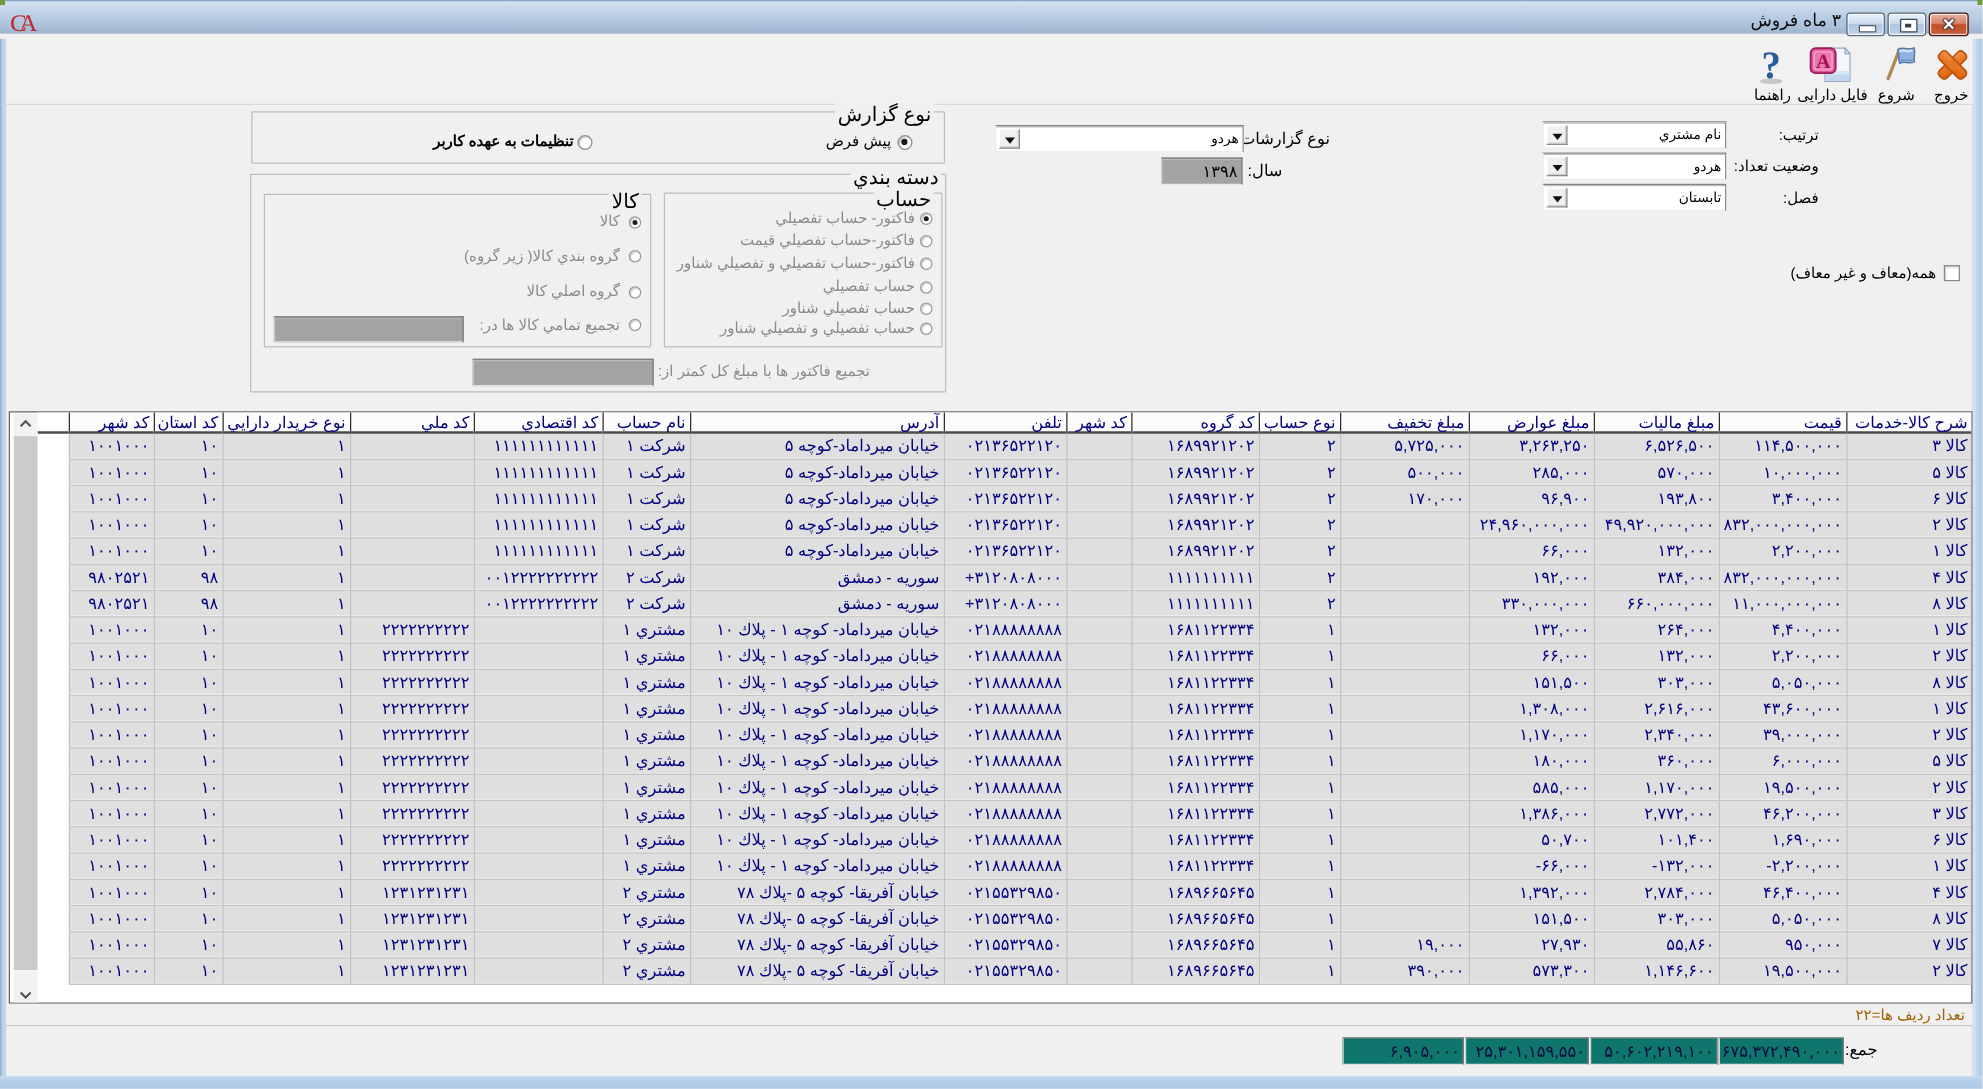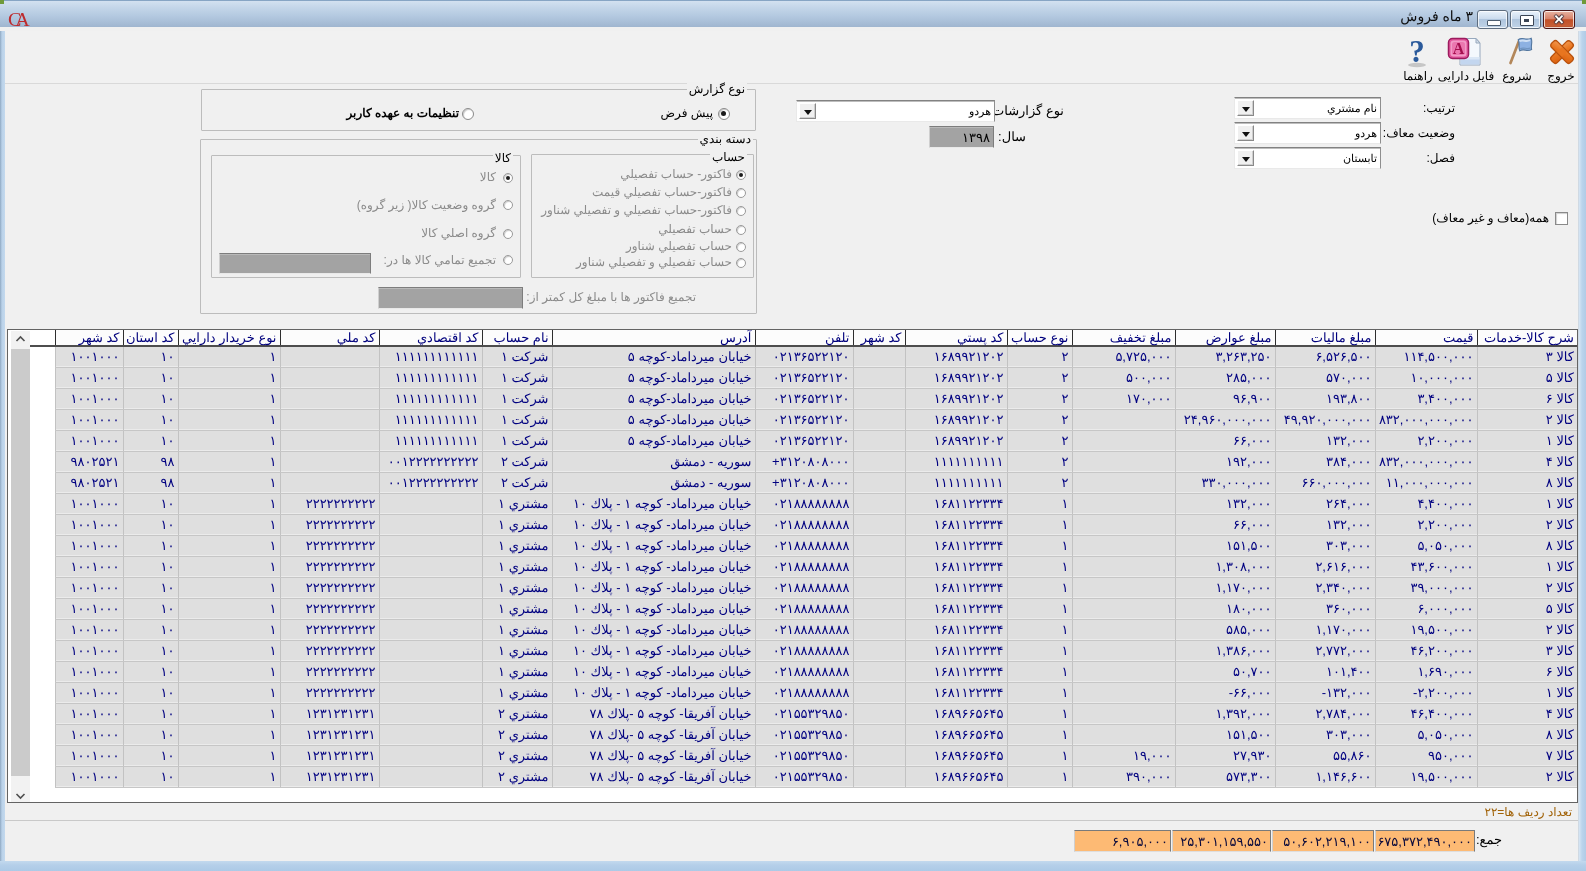--- a/index.html
+++ b/index.html
@@ -36,7 +36,7 @@
 .tbox{position:absolute;background:#a3a3a3;border:1px solid #7d7d7d;border-bottom-color:#e9e9e9;border-left-color:#cfcfcf;box-shadow:inset 0 1px 0 #b9b9b9}
 .tbox .txt{position:absolute;right:3px;top:50%;transform:translateY(-50%);font-size:13px;color:#000;white-space:nowrap}
 .grp{position:absolute;border:1px solid #bcbcbc;border-radius:1px}
-.grp>.cap{position:absolute;top:-8px;background:#f0f0f0;padding:0 2px;font-size:12px;color:#000;white-space:nowrap}
+.grp>.cap{position:absolute;top:-8px;background:#f0f0f0;padding:0 2px;font-size:16px;color:#000;white-space:nowrap}
 .radio{position:absolute;width:12px;height:12px;border-radius:50%;background:#fff;border:1px solid #8a8a8a;box-shadow:inset 1px 1px 1px #c9c9c9}
 .radio.on:after{content:"";position:absolute;left:2px;top:2px;width:5px;height:5px;border-radius:50%;background:#1c1c1c}
 .radio.gray{border-color:#9a9a9a}

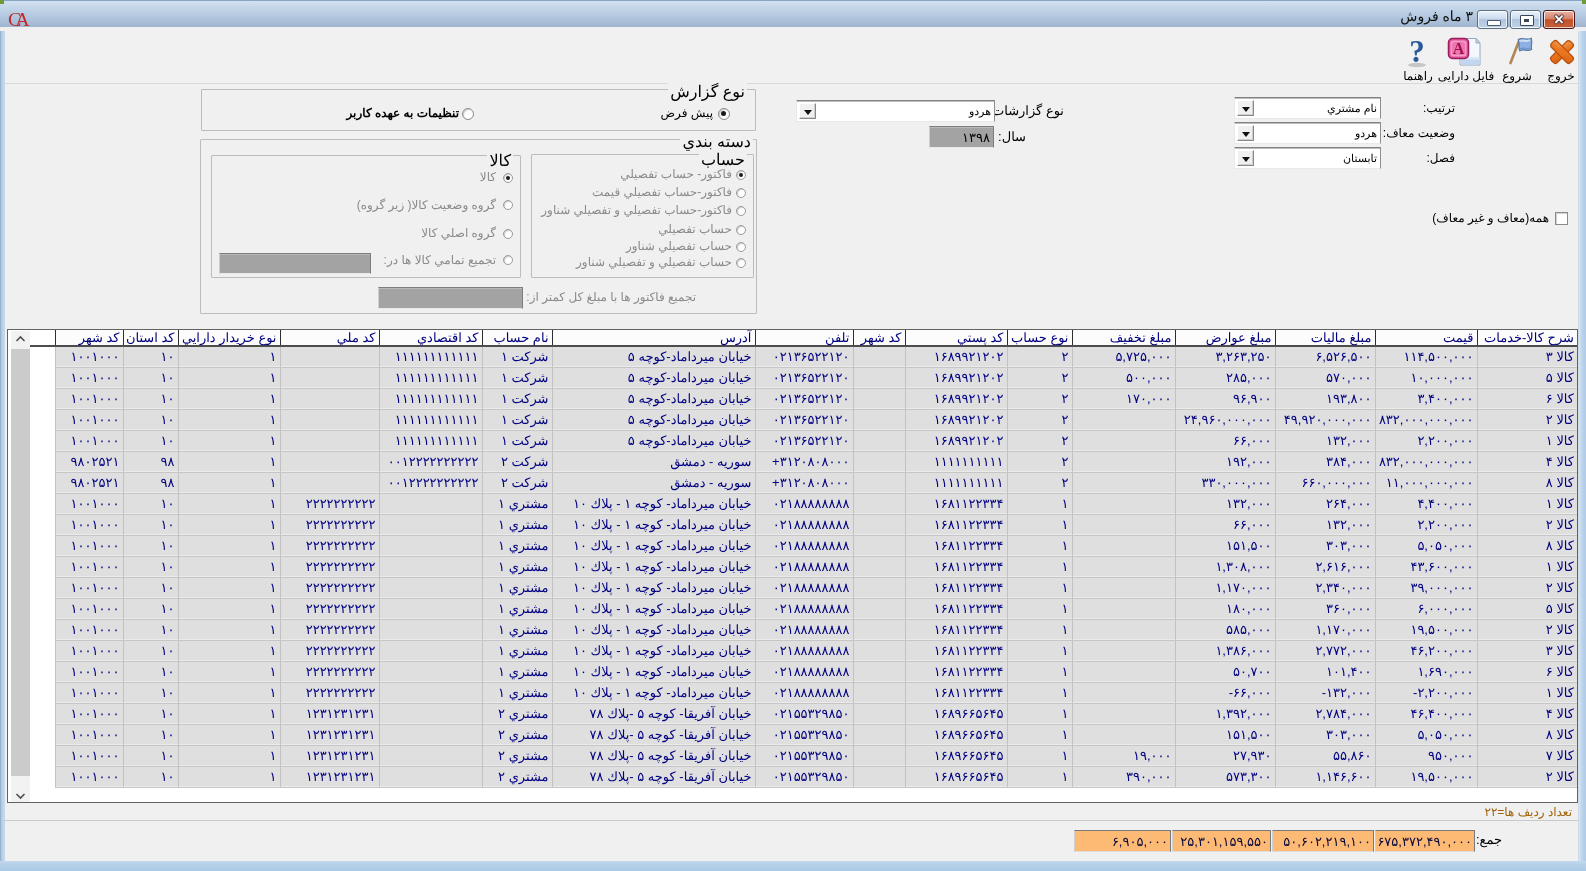--- a/index.html
+++ b/index.html
@@ -138,7 +138,7 @@
     <div class="txt">نام مشتري</div>
     <div class="btn"></div>
   </div>
-<div class="lbl" style="right:131px;top:126px">وضعيت معاف:</div>
+<div class="lbl" style="right:131px;top:126px">وضعيت تعداد:</div>
 <div class="combo" style="left:1234px;top:122px;width:147px;height:22px">
     <div class="txt">هردو</div>
     <div class="btn"></div>

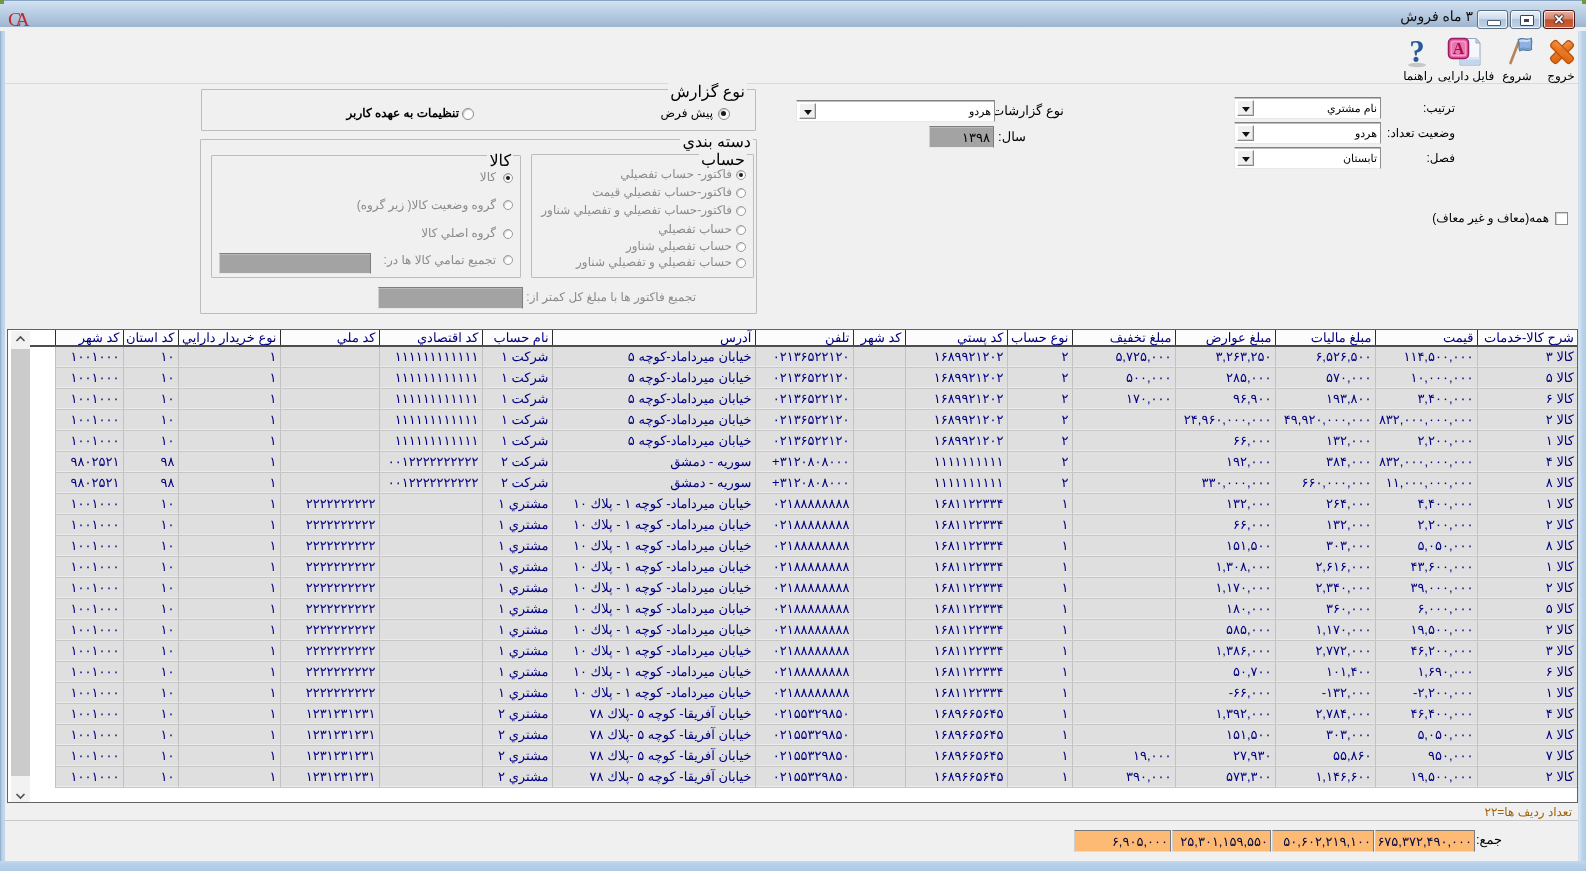--- a/index.html
+++ b/index.html
@@ -192,7 +192,7 @@
     <div class="radio gray on sm" style="left:291px;top:17px"></div>
       <div class="rlbl gtxt" style="right:24px;top:14px">کالا</div>
     <div class="radio gray sm" style="left:291px;top:44px"></div>
-      <div class="rlbl gtxt" style="right:24px;top:42px">گروه وضعيت کالا( زير گروه)</div>
+      <div class="rlbl gtxt" style="right:24px;top:42px">گروه بندي کالا( زير گروه)</div>
     <div class="radio gray sm" style="left:291px;top:73px"></div>
       <div class="rlbl gtxt" style="right:24px;top:70px">گروه اصلي کالا</div>
     <div class="radio gray sm" style="left:291px;top:99px"></div>

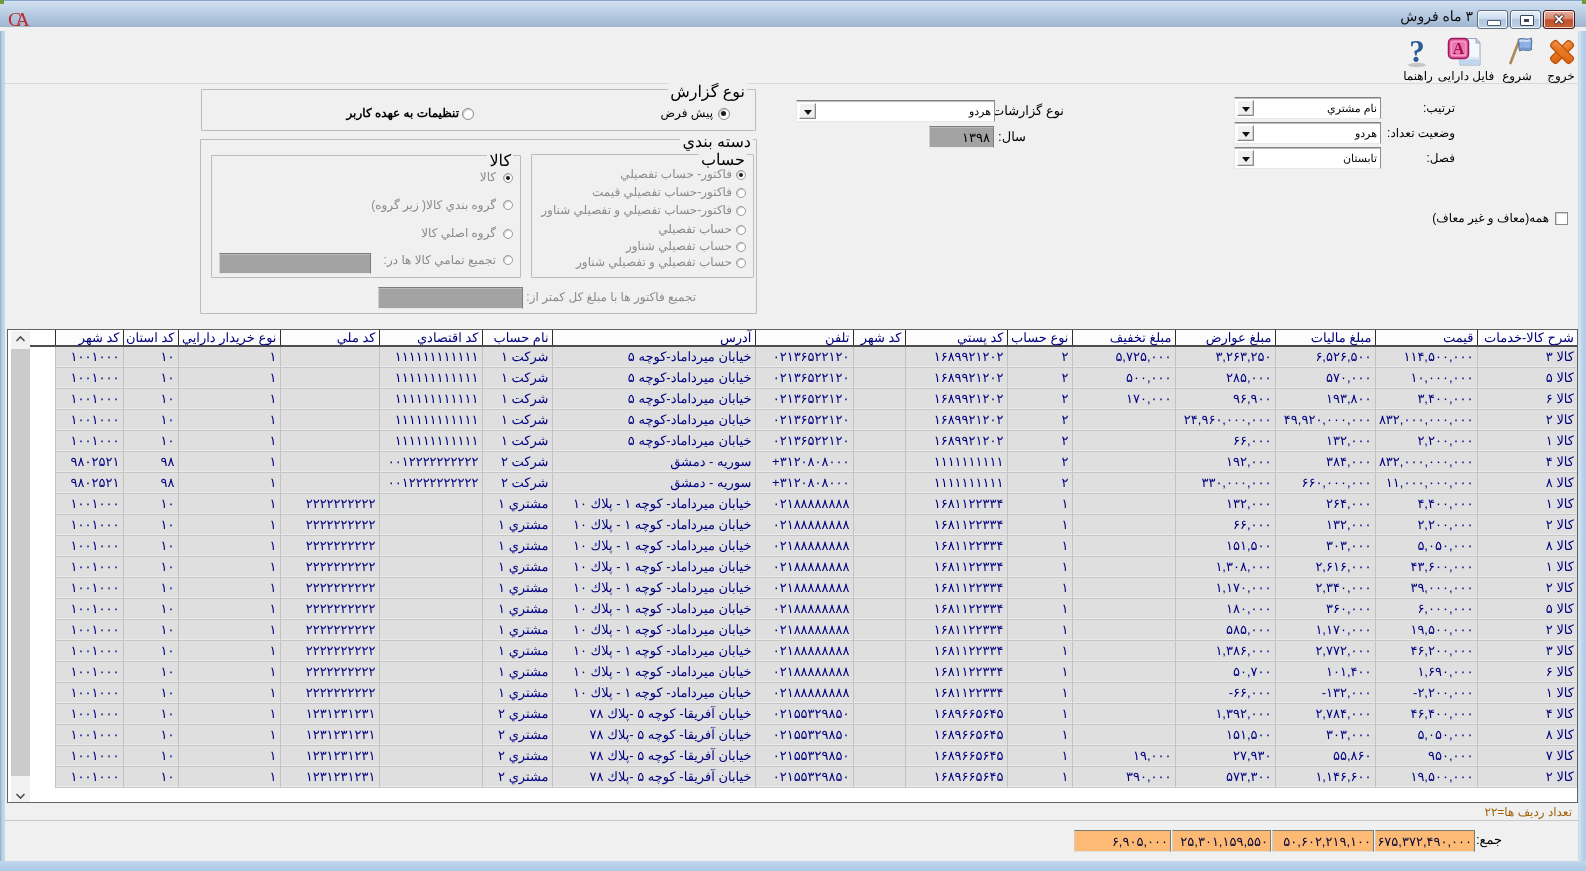--- a/index.html
+++ b/index.html
@@ -232,7 +232,7 @@
           <th>مبلغ عوارض</th>
           <th>مبلغ تخفيف</th>
           <th>نوع حساب</th>
-          <th>کد پستي</th>
+          <th>کد گروه</th>
           <th>کد شهر</th>
           <th>تلفن</th>
           <th>آدرس</th>

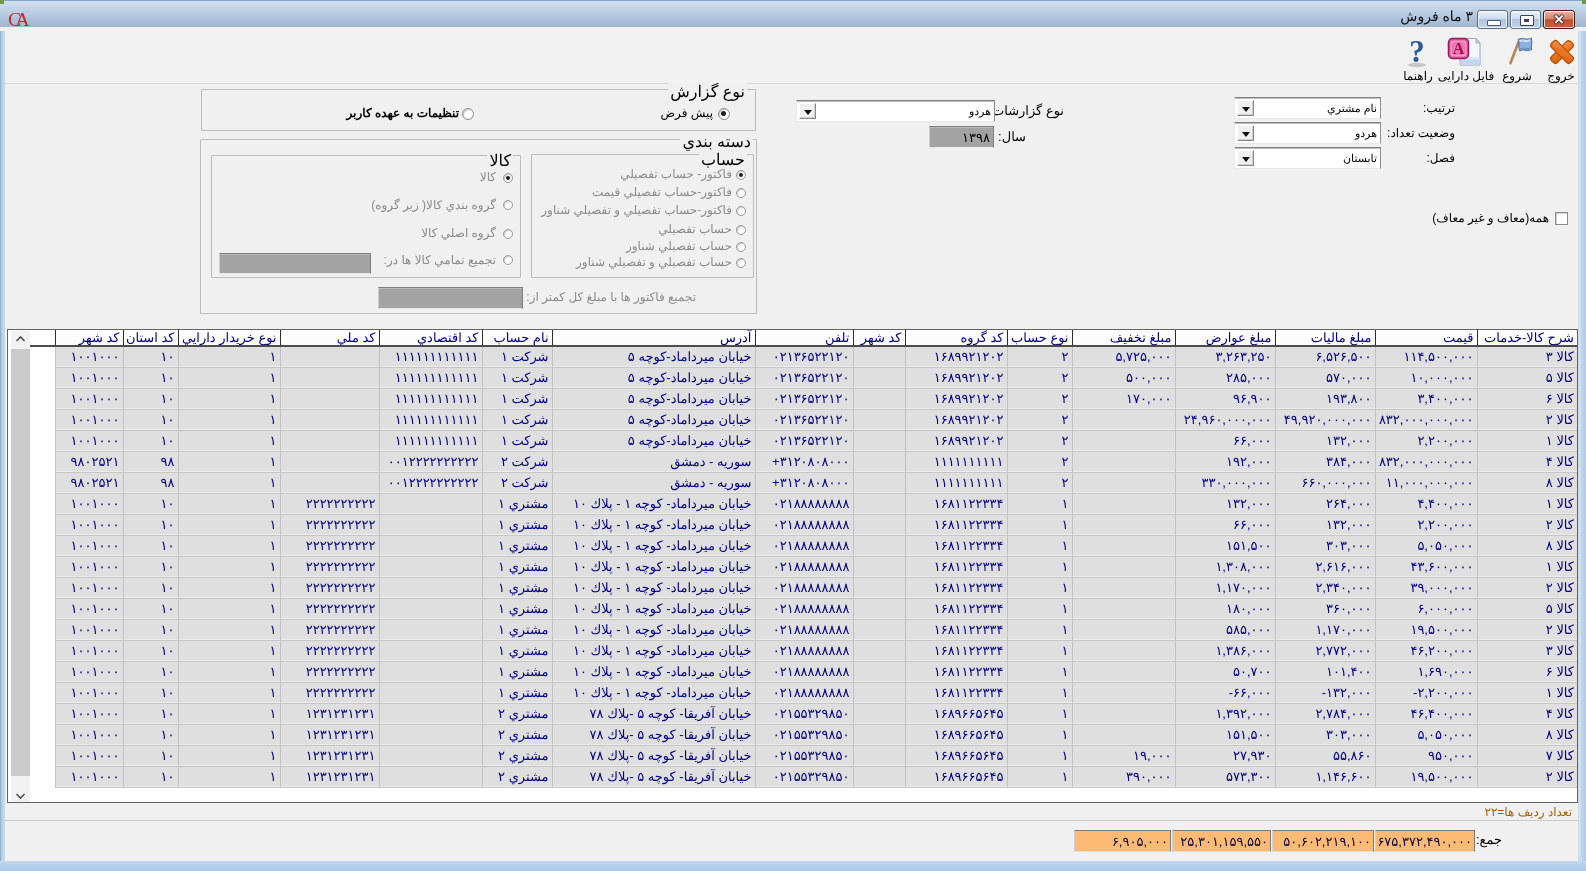--- a/index.html
+++ b/index.html
@@ -60,7 +60,7 @@
 #statusline{position:absolute;left:5px;top:803px;width:1573px;height:18px;background:#f0f0f0;border-bottom:1px solid #c9c9c9}
 #statusline .t{position:absolute;right:6px;top:2px;font-size:12px;color:#a16207}
 #sumlbl{position:absolute;right:84px;top:832px;font-size:13px;color:#000}
-.sbox{position:absolute;top:830px;height:22px;background:#fdba74;border:1px solid #7a7a7a;border-bottom-color:#dedede;border-left-color:#cfcfcf}
+.sbox{position:absolute;top:830px;height:22px;background:#0f766e;border:1px solid #7a7a7a;border-bottom-color:#dedede;border-left-color:#cfcfcf}
 .sbox .txt{position:absolute;right:2px;top:50%;transform:translateY(-50%);font-size:13px;color:#0a0a3c;white-space:nowrap}
 </style></head>
 <body>

